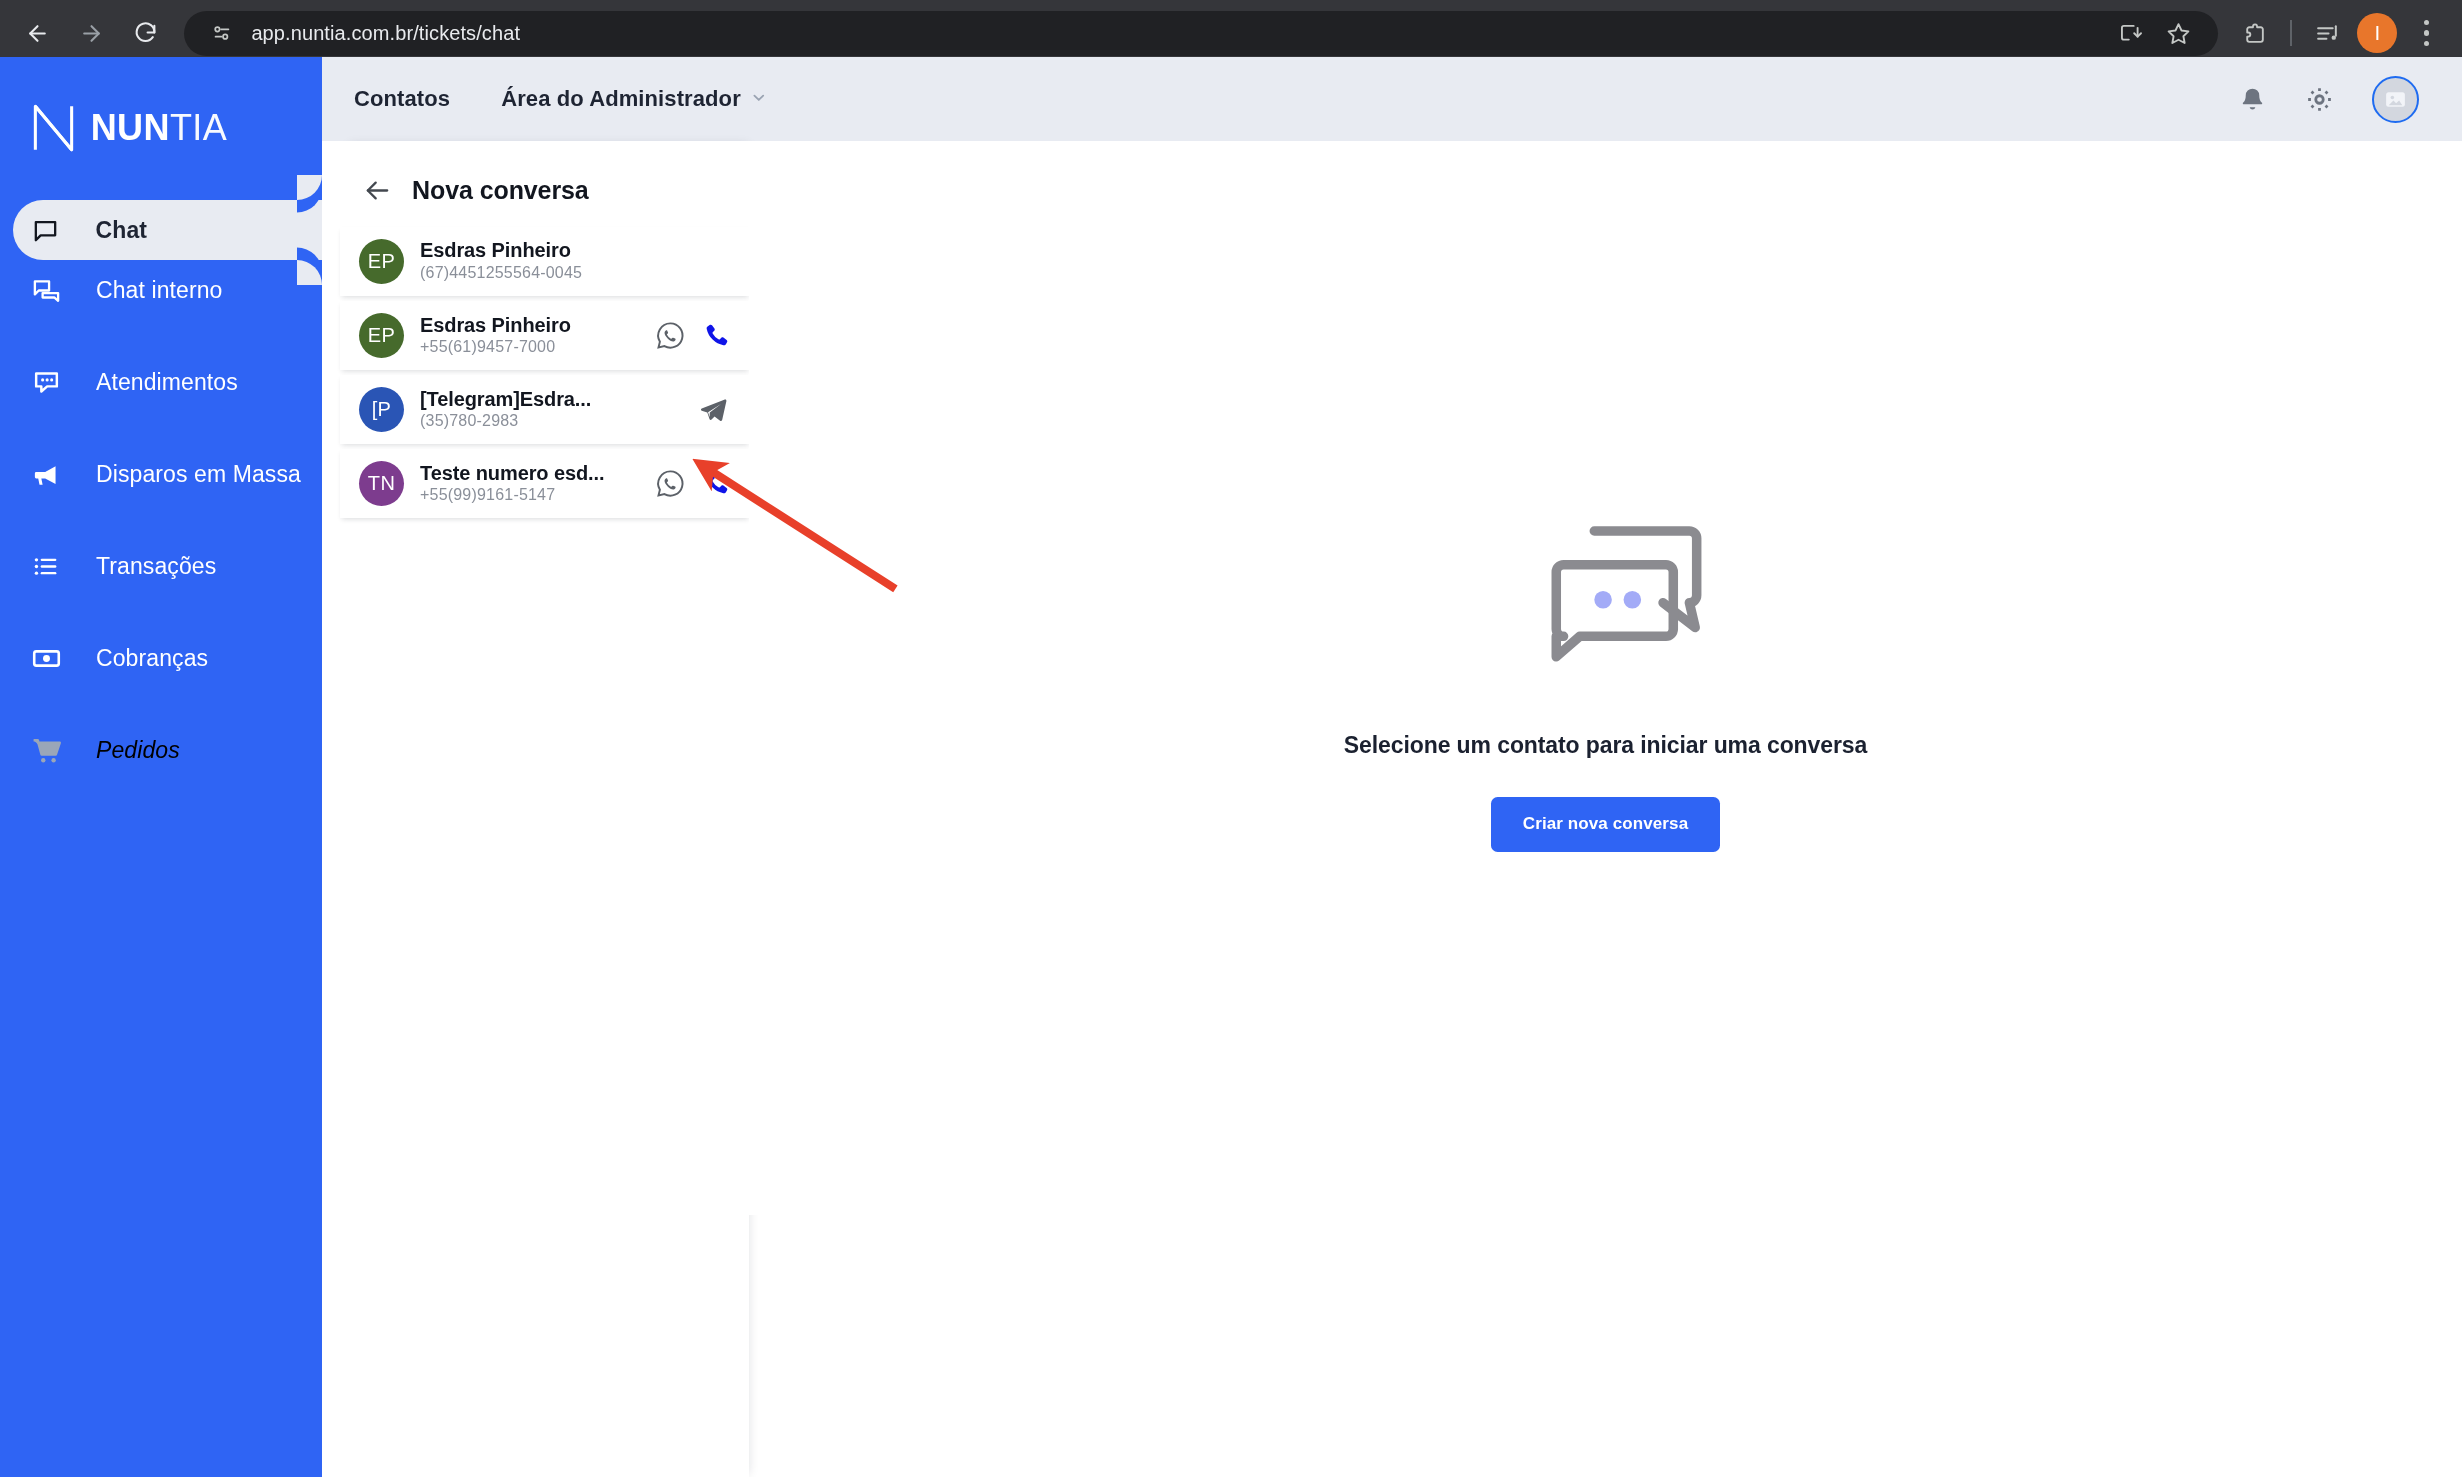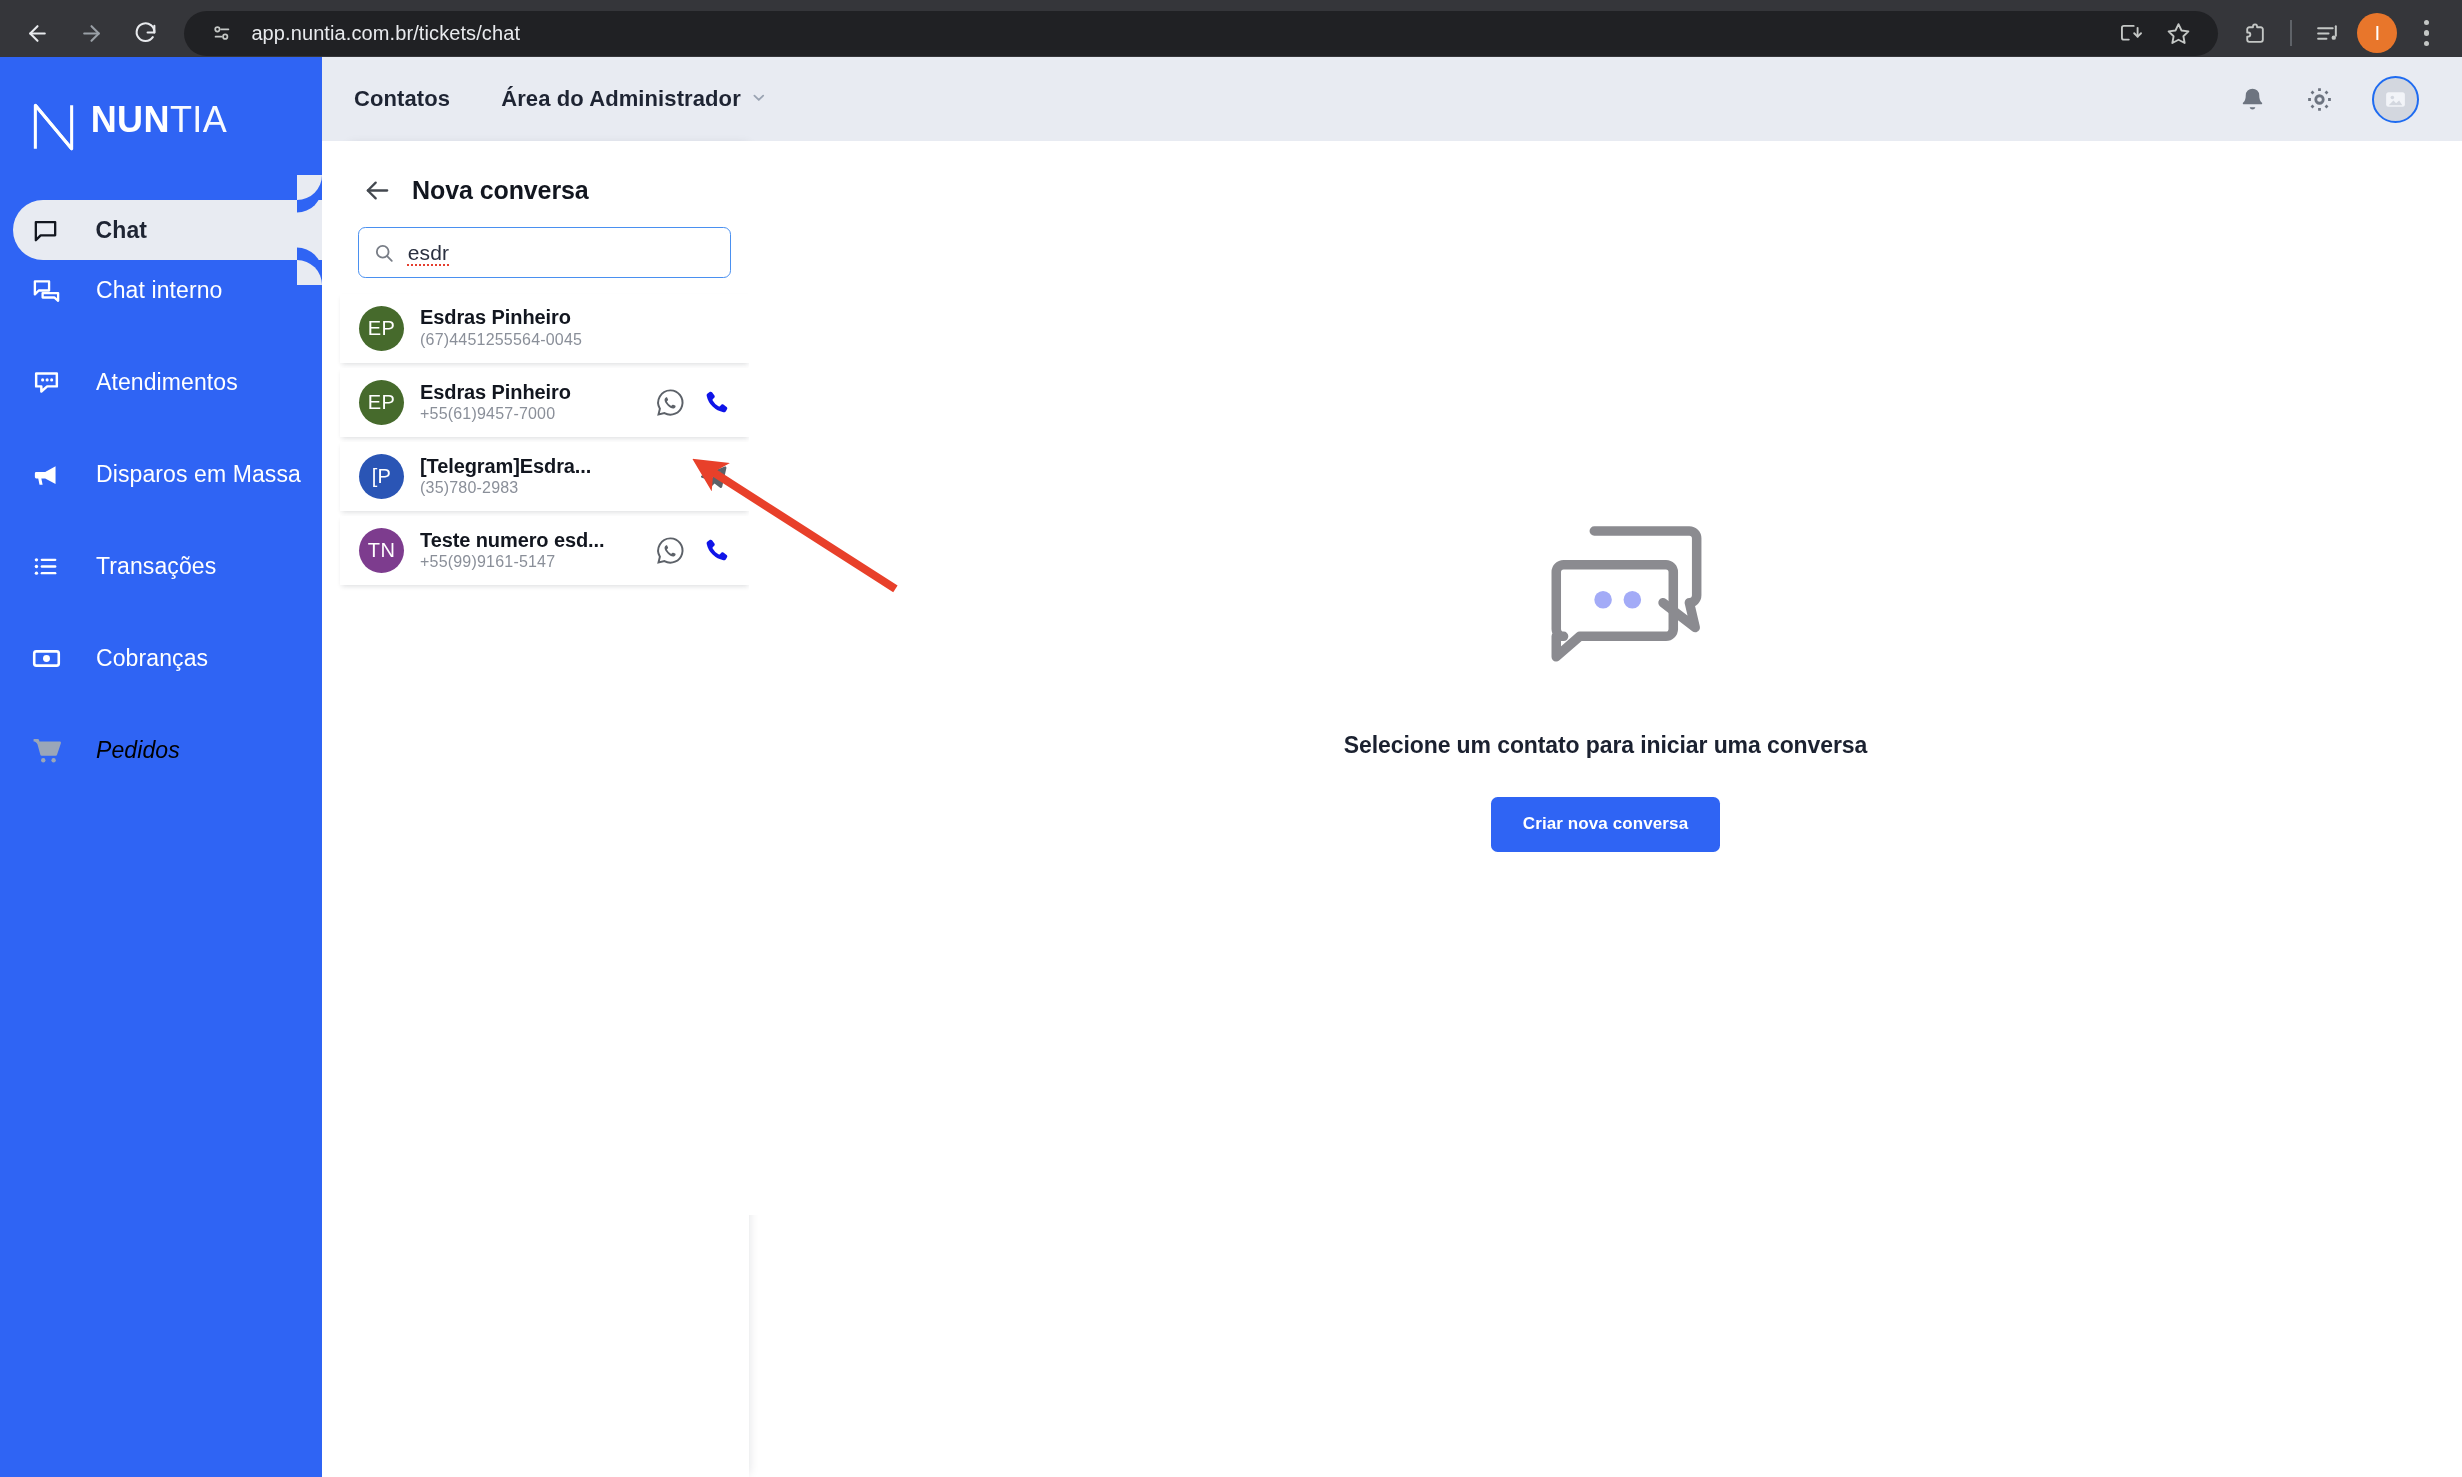--- a/index.html
+++ b/index.html
@@ -54,7 +54,7 @@
     background:#2f64f4;
   }
   .logo{
-    display:flex; gap:14.7px;
+    display:flex; align-items:center; gap:14.7px;
     margin:45px 0 0 31px; height:51px;
   }
   .logo-mark{ width:45px; height:50px; flex:none; }

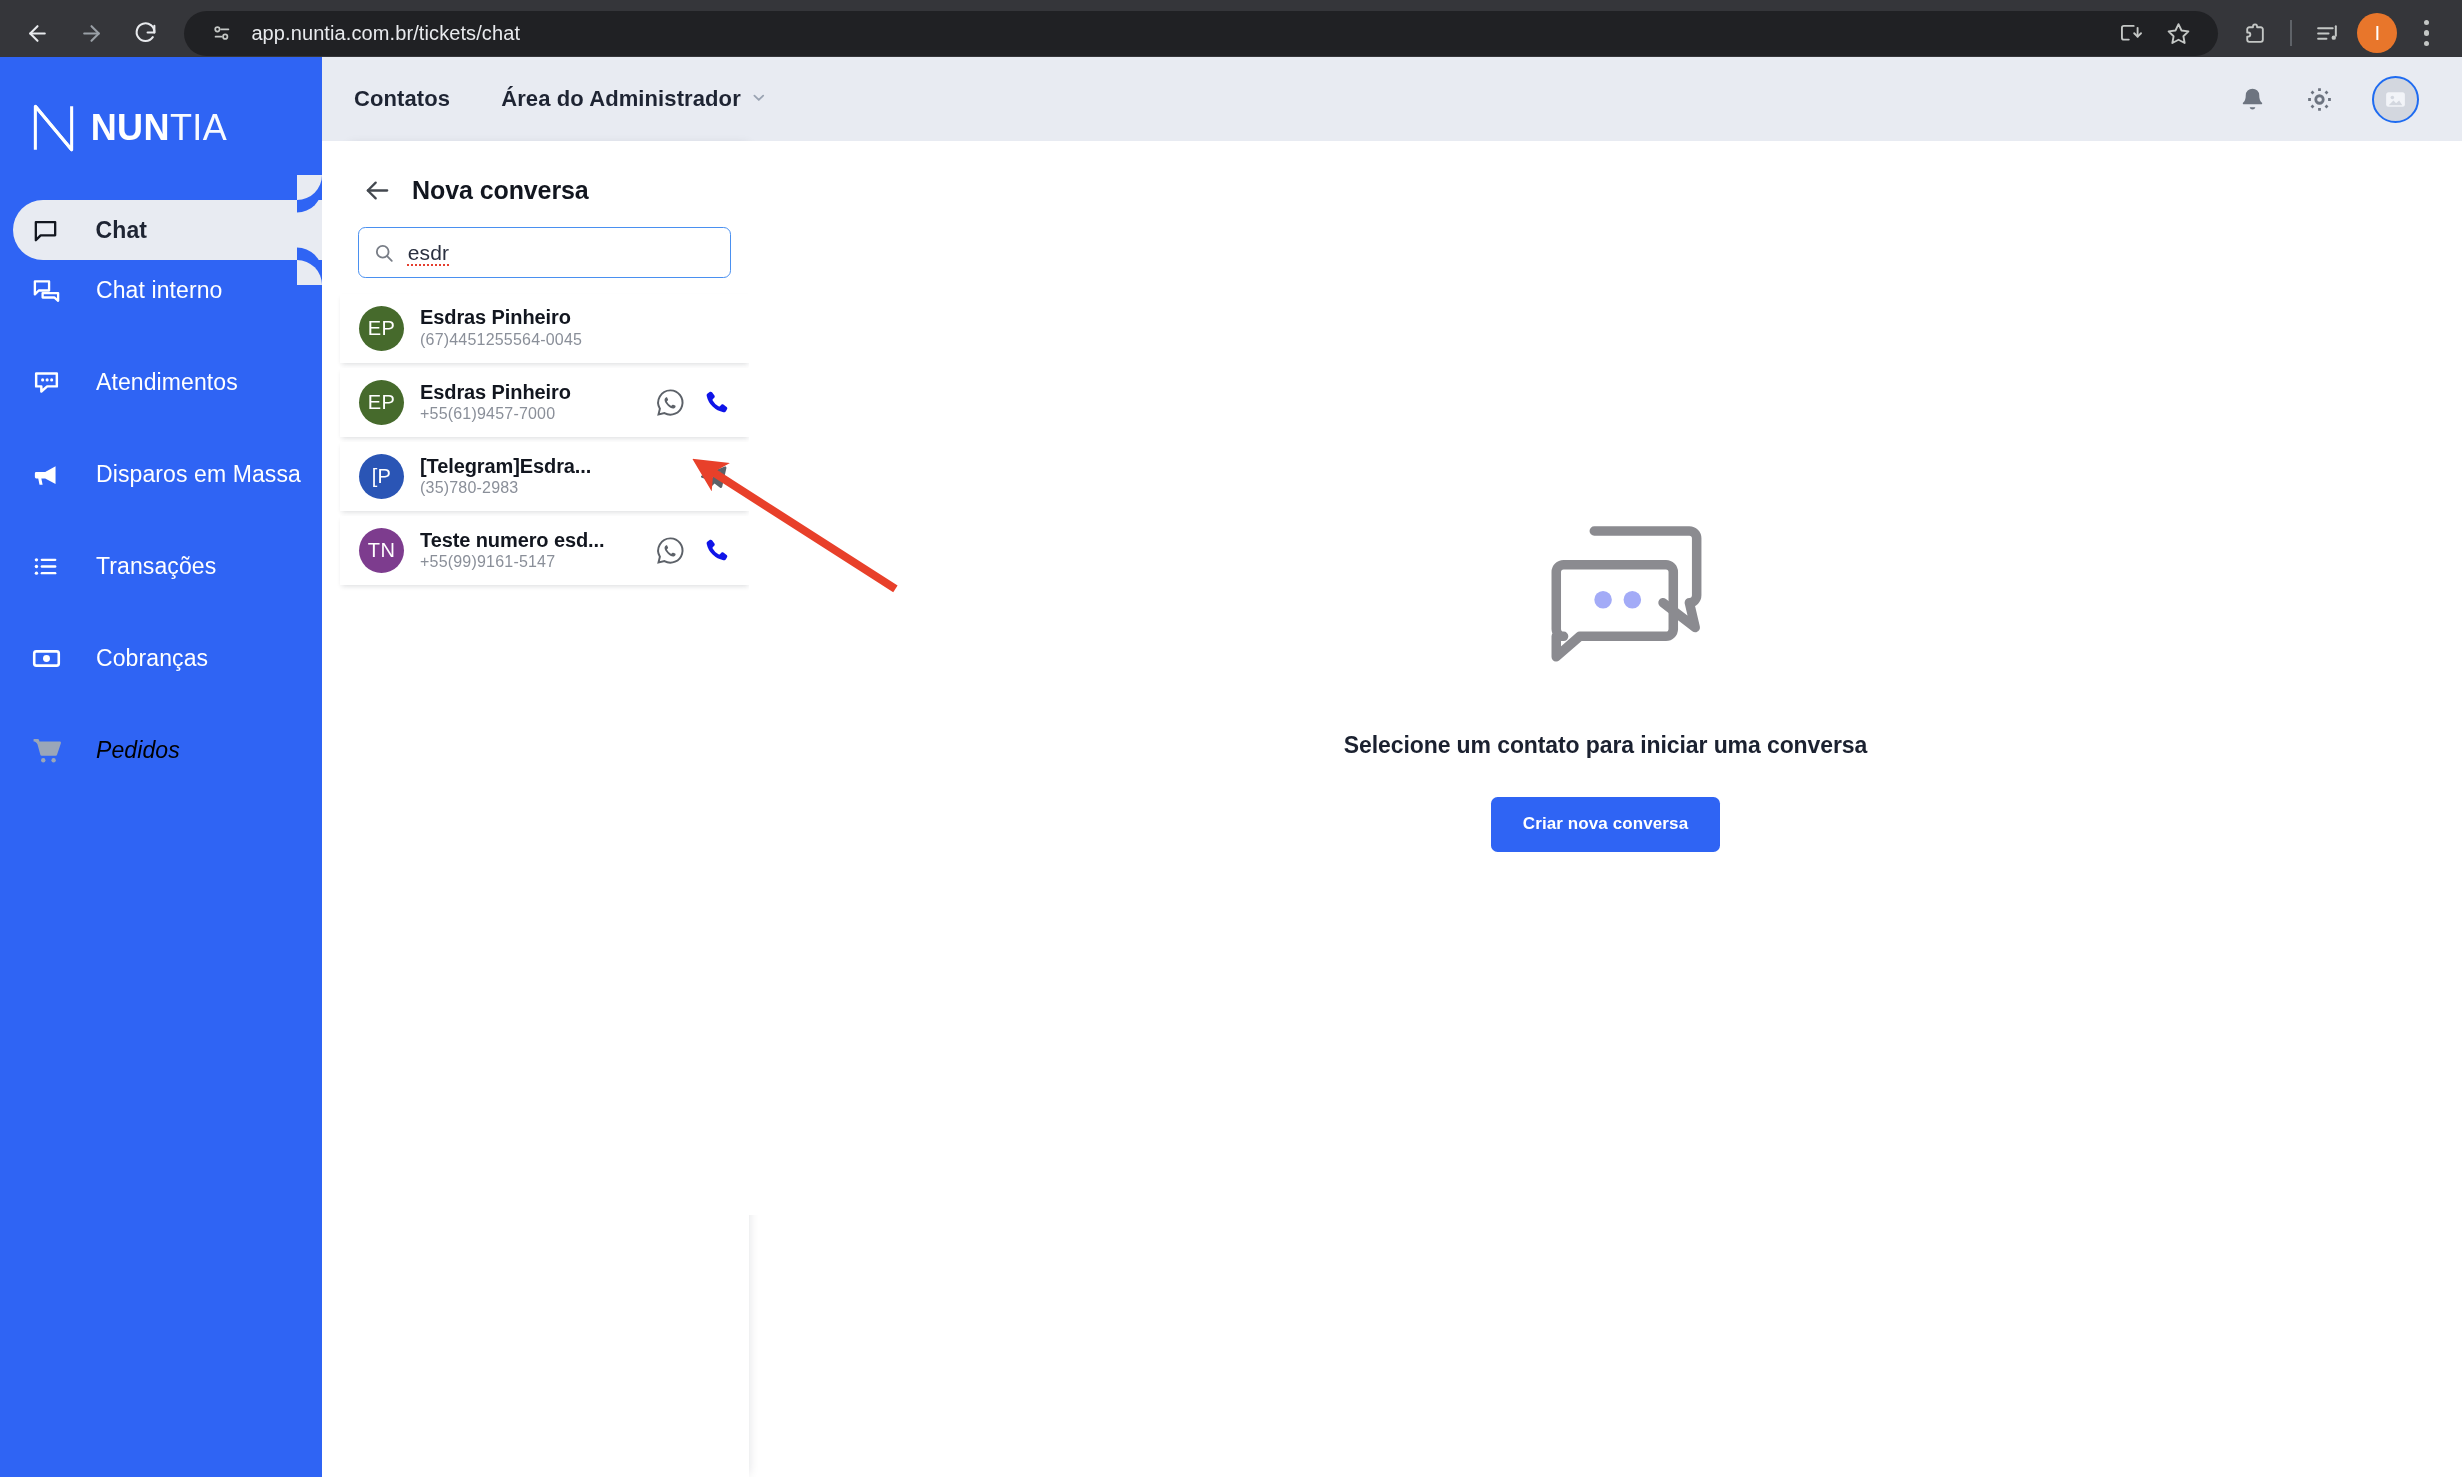--- a/index.html
+++ b/index.html
@@ -384,17 +384,6 @@
       <h1 class="panel-title">Nova conversa</h1>
     </div>
 
-    <div class="search-wrap">
-      <div class="search-box">
-        <span class="mag">
-          <svg width="22" height="22" viewBox="0 0 24 24" fill="none" stroke="#787d86" stroke-width="2" stroke-linecap="round">
-              <circle cx="10.6" cy="10.6" r="6.4"></circle>
-              <line x1="15.4" y1="15.4" x2="20.5" y2="20.5"></line>
-            </svg>
-        </span>
-        <span class="search-val">esdr</span>
-      </div>
-    </div>
 
     <div class="results">
 

